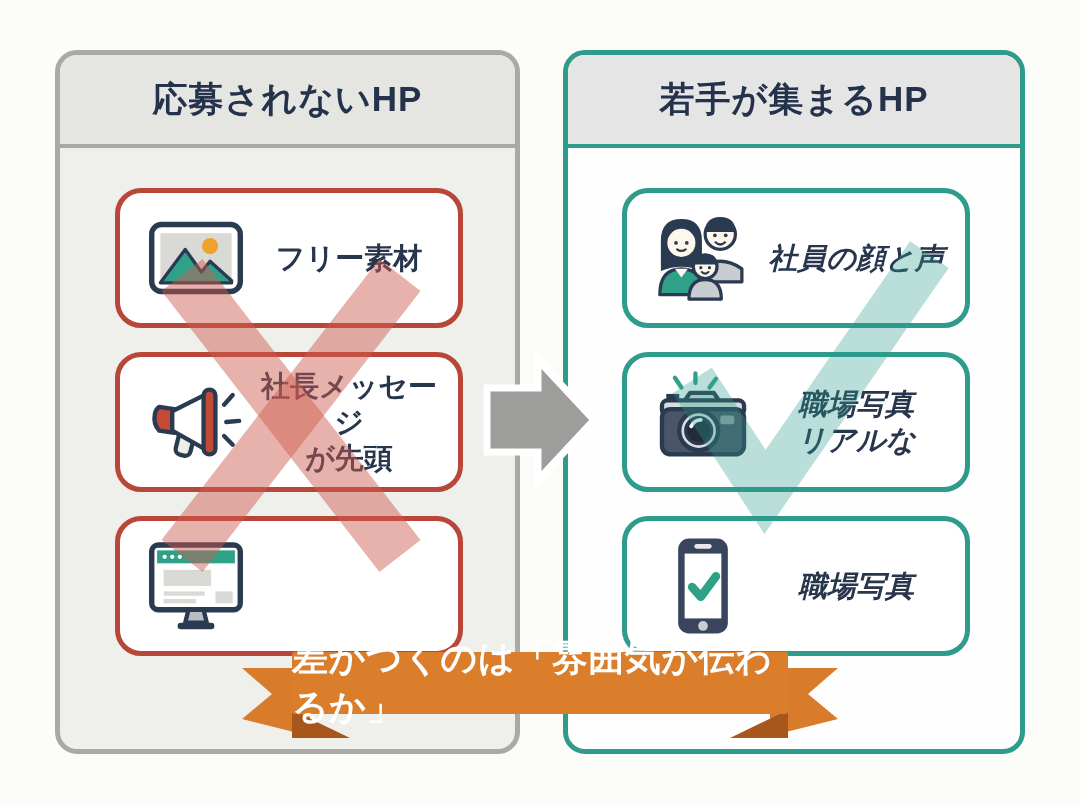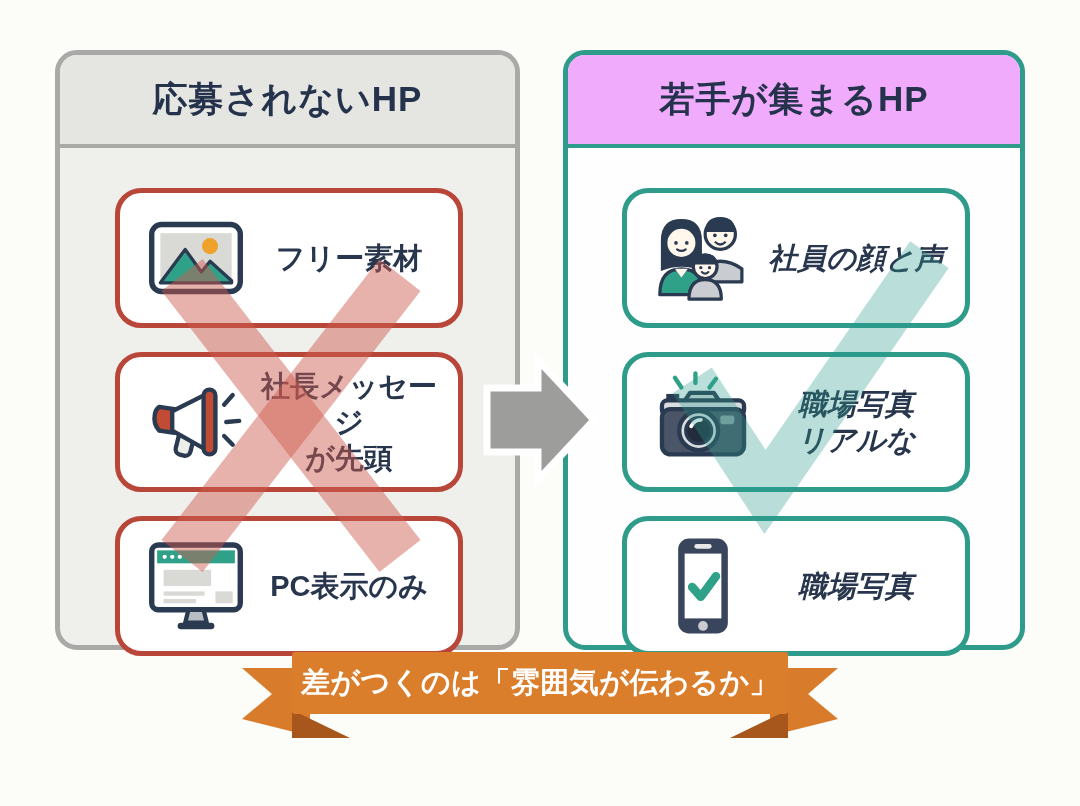--- a/index.html
+++ b/index.html
@@ -8,7 +8,7 @@
     font-family:"Liberation Sans","DejaVu Sans",sans-serif;overflow:hidden;
   }
   
-  .panel{position:absolute;top:50px;height:600px;border-radius:22px;box-sizing:border-box;}
+  .panel{position:absolute;top:50px;height:704px;border-radius:22px;box-sizing:border-box;}
   .panel.left{left:55px;width:465px;background:#EFEFEC;border:5px solid #A9A9A7;}
   .panel.right{left:563px;width:462px;background:#FEFEFE;border:5px solid #2E9B8B;}
   .panel-header{

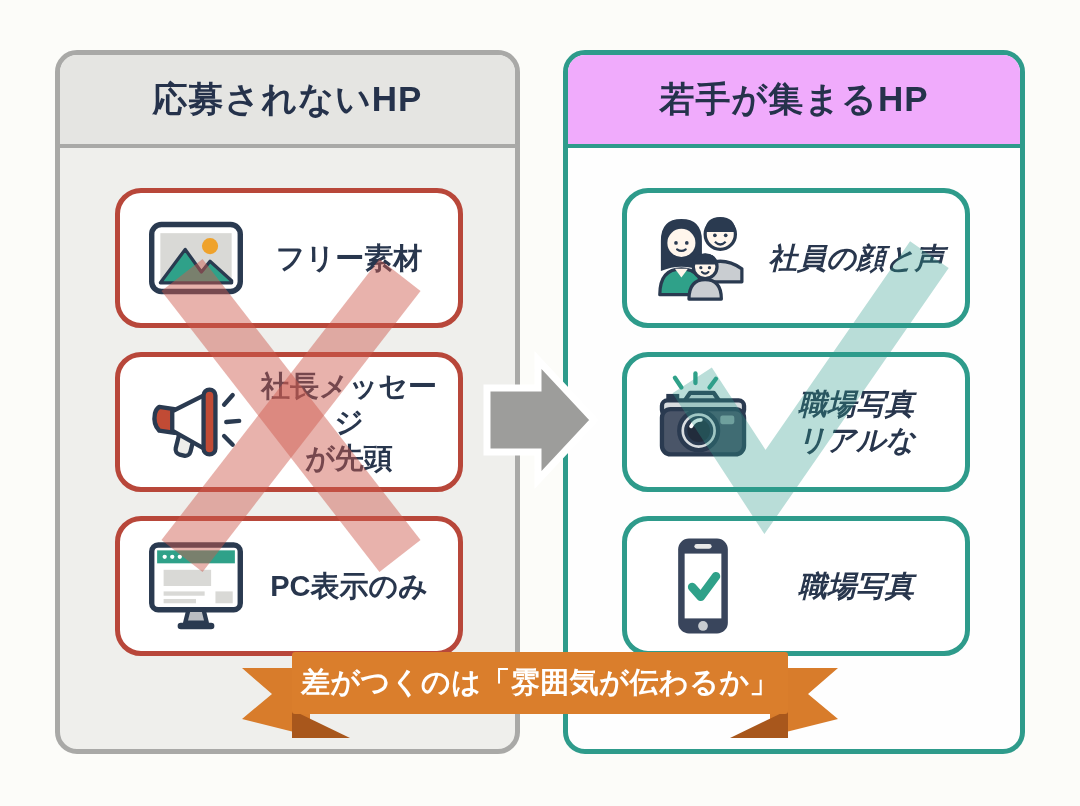--- a/index.html
+++ b/index.html
@@ -18,7 +18,7 @@
     font-weight:bold;font-size:35px;color:#25324B;letter-spacing:1px;
   }
   .panel.left .panel-header{background:#E5E5E2;border-bottom:4px solid #A9A9A7;}
-  .panel.right .panel-header{background:#f0abfc;border-bottom:4px solid #2E9B8B;}
+  .panel.right .panel-header{background:#e5e5e5;border-bottom:4px solid #2E9B8B;}
   
   .card{
     position:absolute;width:348px;height:140px;background:#ffffff;border-radius:26px;

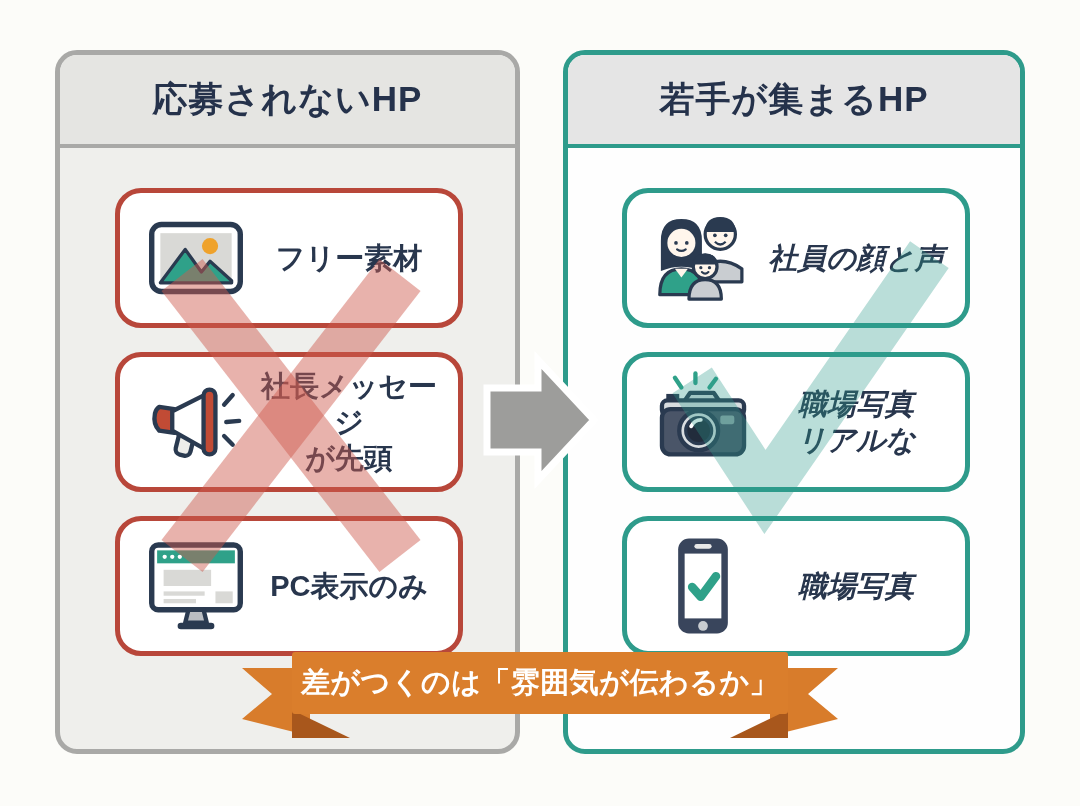--- a/index.html
+++ b/index.html
@@ -95,7 +95,6 @@
           <rect x="33" y="84" width="34" height="6" rx="3" fill="#2A3A50"></rect>
         </svg>
       </div>
-      <div class="label">PC表示のみ</div>
     </div>
   </div>
 

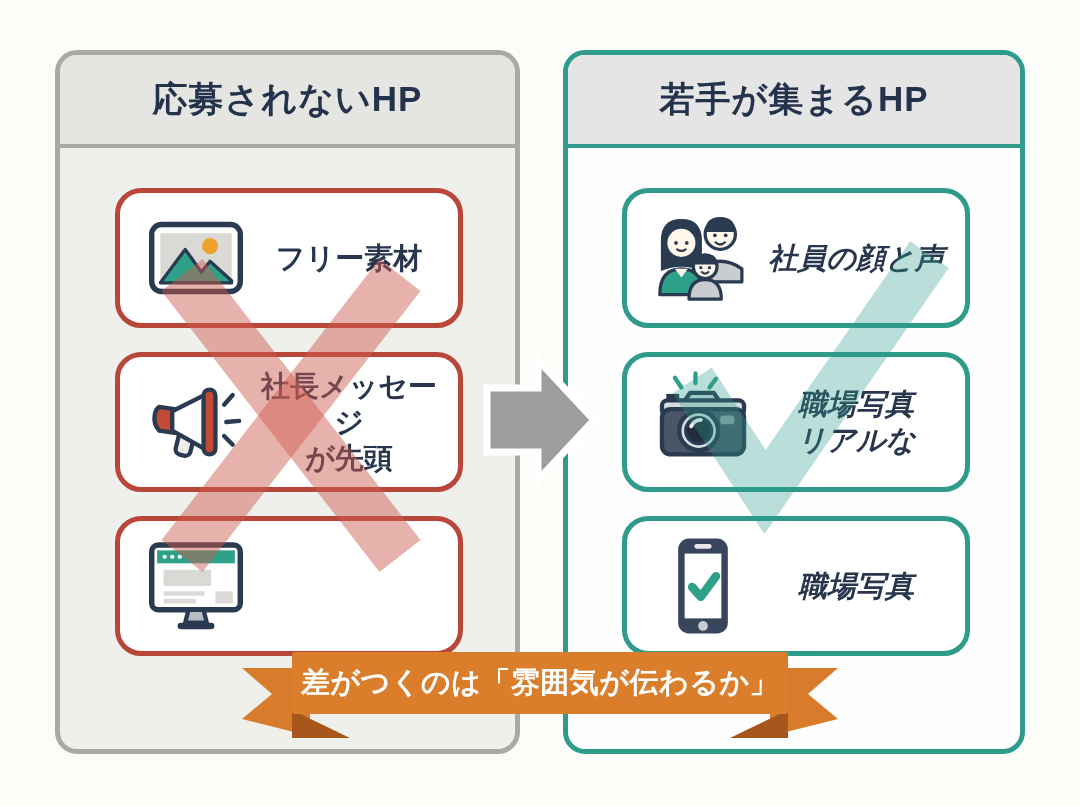--- a/index.html
+++ b/index.html
@@ -37,7 +37,7 @@
   .ribbon-band{
     position:absolute;left:292px;top:652px;width:496px;height:62px;background:#DA7E2C;
     border-radius:3px;display:flex;align-items:center;justify-content:center;z-index:8;
-    font-weight:bold;font-size:29px;color:#FFFFFF;letter-spacing:0.5px;
+    font-weight:bold;font-size:36px;color:#FFFFFF;letter-spacing:0.5px;
   }
   .ribbon-tails{position:absolute;left:0;top:0;width:1080px;height:806px;z-index:7;pointer-events:none;}
 </style>

